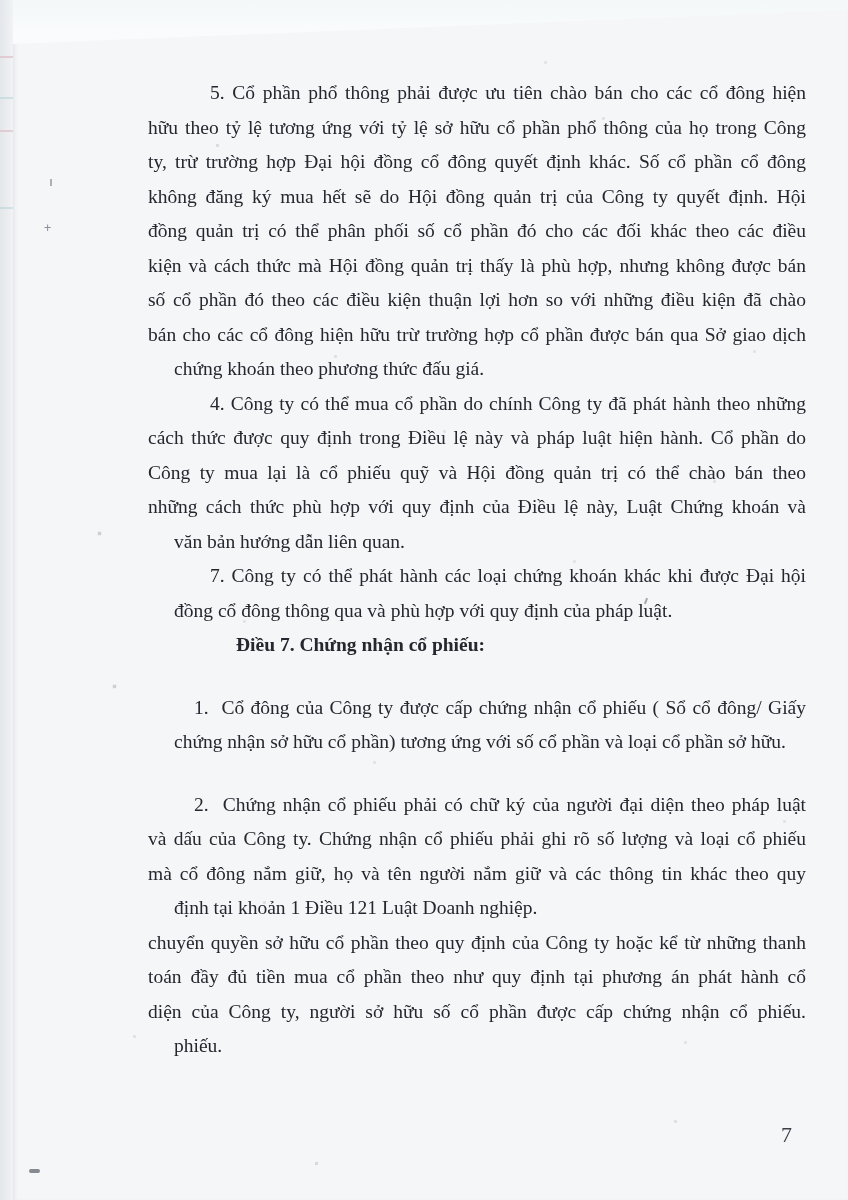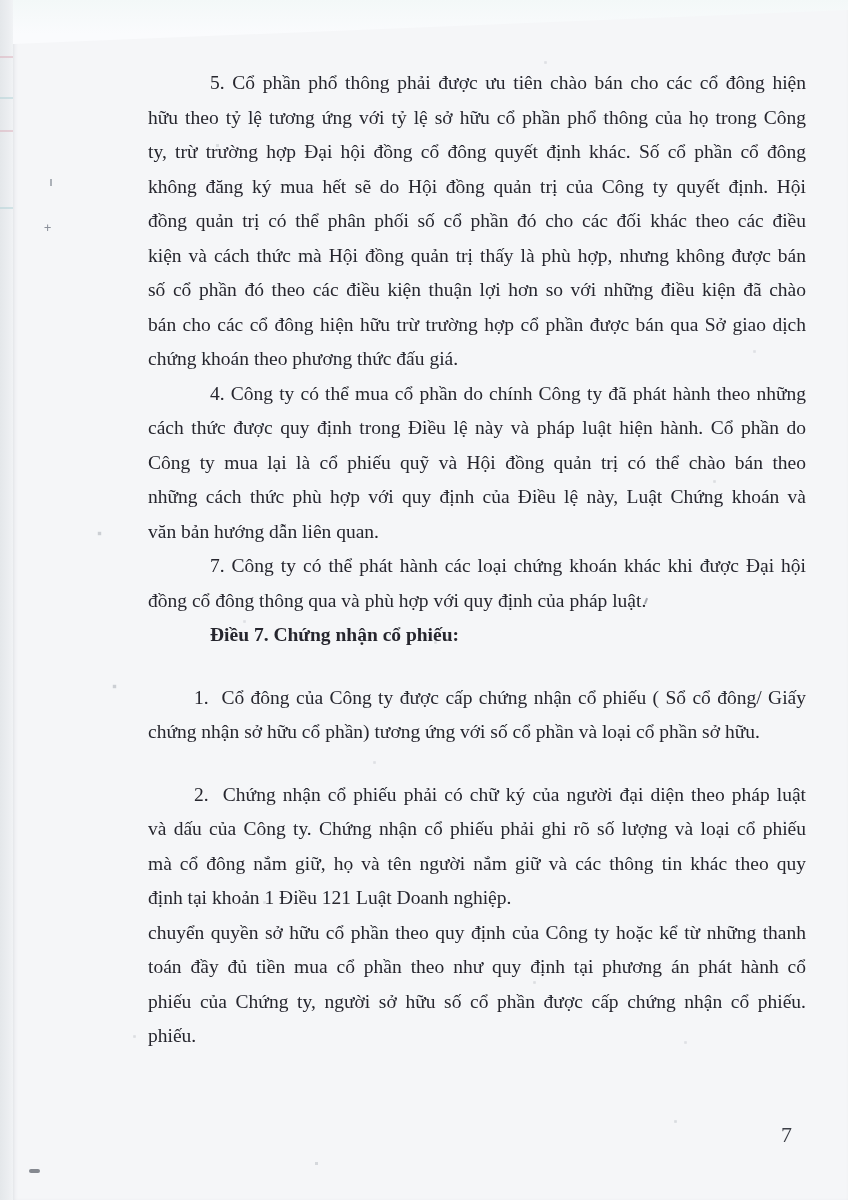--- a/index.html
+++ b/index.html
@@ -25,7 +25,7 @@
     box-shadow:inset 3px 0 4px -2px rgba(60,70,85,.10), inset 0 4px 5px -3px rgba(100,110,125,.18);
   }
   .text-block{
-    position:absolute;left:135px;top:66px;width:658px;
+    position:absolute;left:135px;top:76px;width:658px;
     color:var(--ink,#26262e);
     font-size:19.5px;
   }

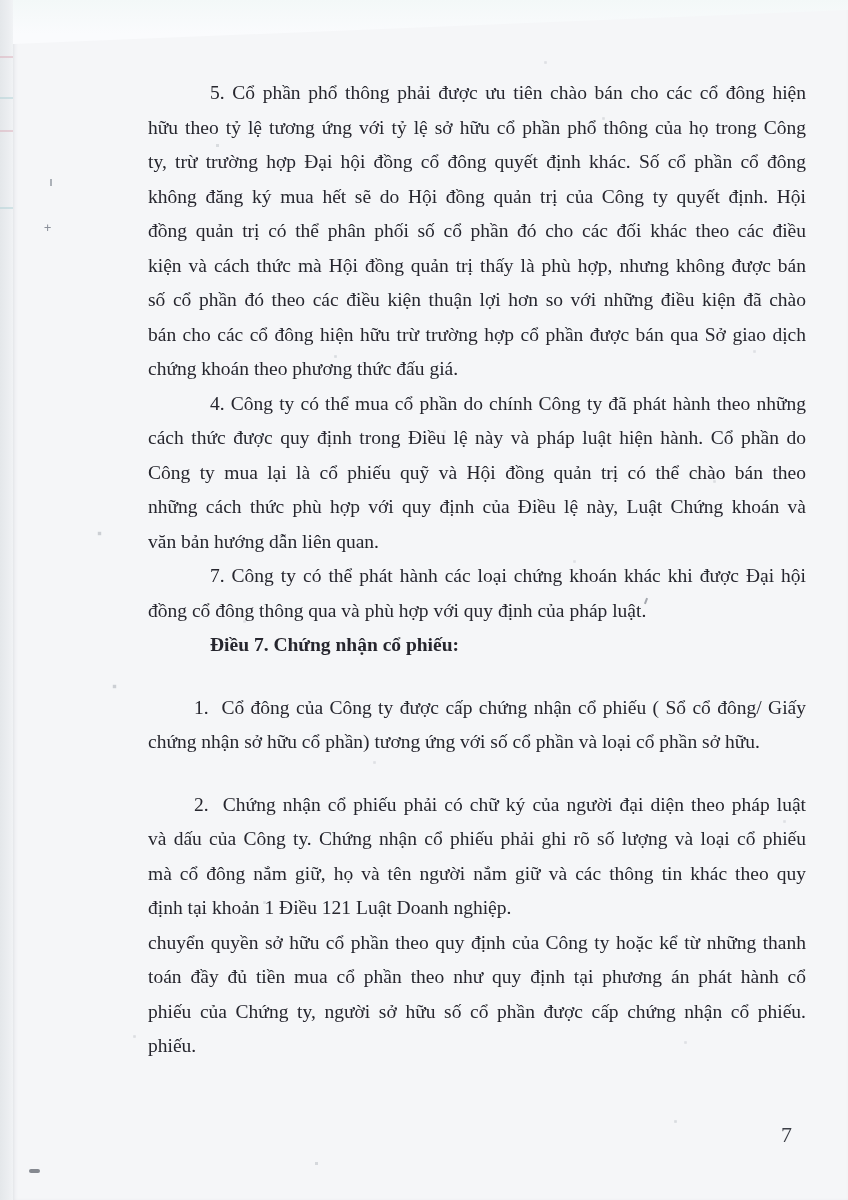--- a/index.html
+++ b/index.html
@@ -34,7 +34,7 @@
     text-align:justify;text-align-last:justify;
     white-space:normal;overflow:visible;
   }
-  .line.last{text-align-last:left;}
+  .line.last{text-align-last:left;margin-left:26px;}
   .line.first.indent,.line.first.heading{padding-left:62px;}
   .line.first.item{padding-left:46px;margin-top:28px;}
   .line.heading{font-weight:bold;}

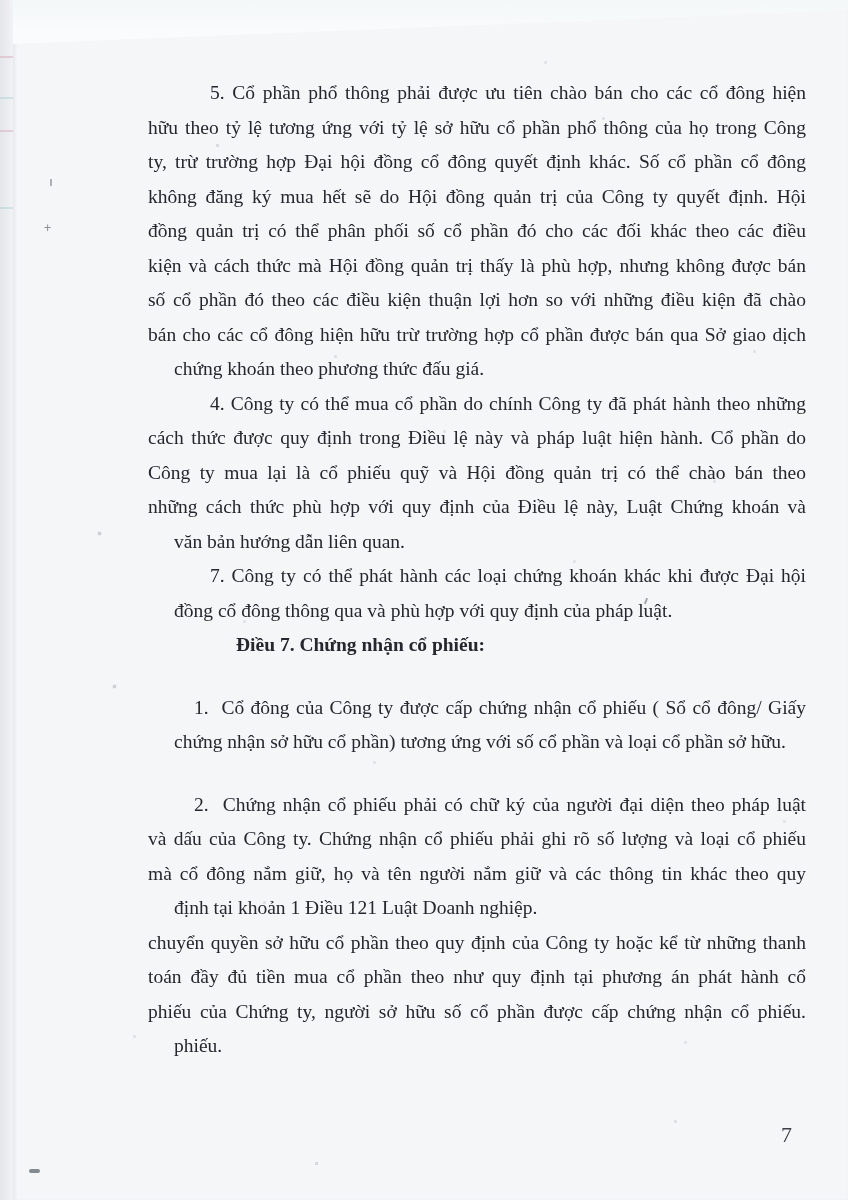--- a/index.html
+++ b/index.html
@@ -108,7 +108,7 @@
         <div class="line item last">định tại khoản 1 Điều 121 Luật Doanh nghiệp.</div>
         <div class="line item">chuyển quyền sở hữu cổ phần theo quy định của Công ty hoặc kể từ những thanh</div>
         <div class="line item">toán đầy đủ tiền mua cổ phần theo như quy định tại phương án phát hành cổ</div>
-        <div class="line item">phiếu của Chứng ty, người sở hữu số cổ phần được cấp chứng nhận cổ phiếu.</div>
+        <div class="line item">diện của Công ty, người sở hữu số cổ phần được cấp chứng nhận cổ phiếu.</div>
         <div class="line item last">phiếu.</div>
       </div>
 

